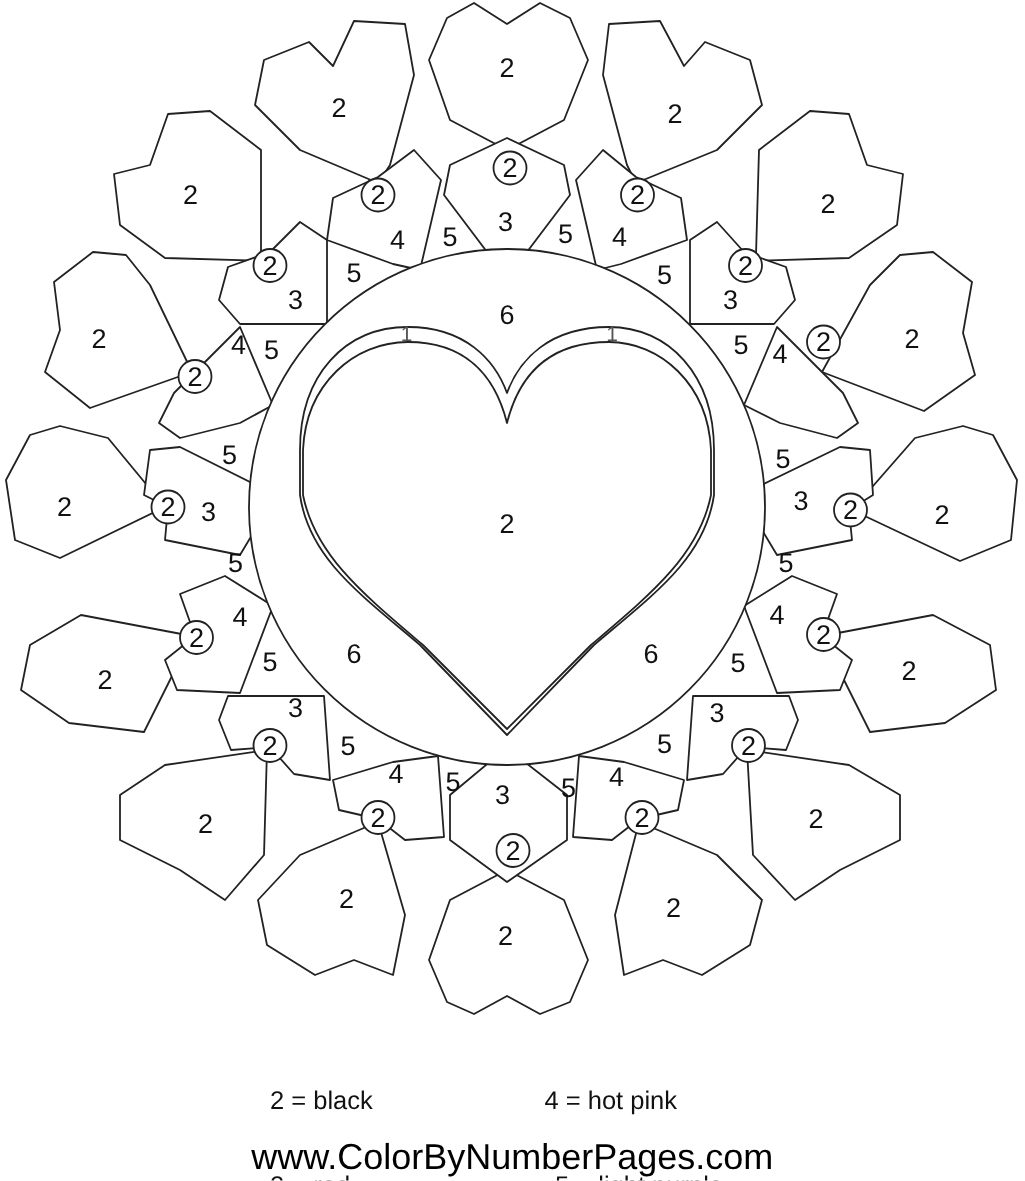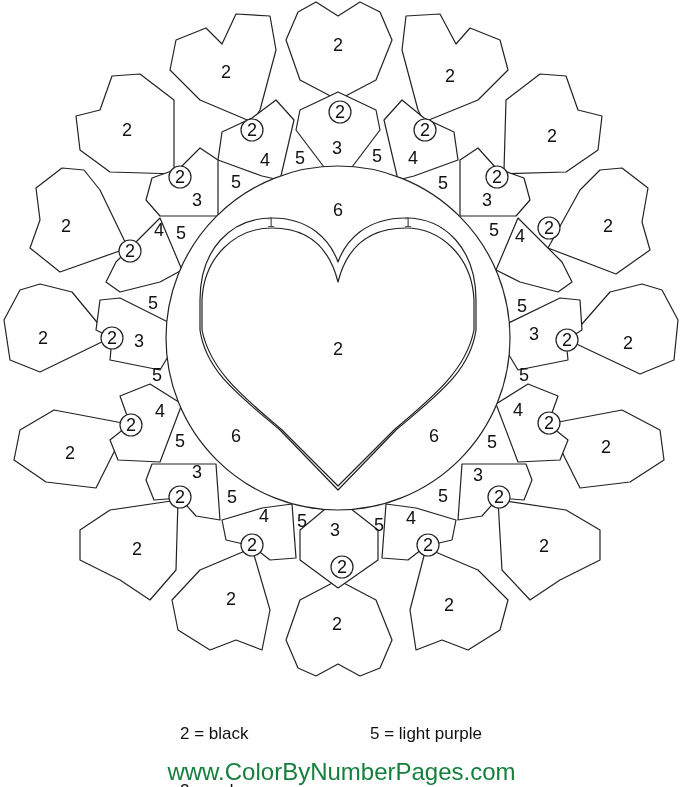--- a/index.html
+++ b/index.html
@@ -158,6 +158,7 @@
   
 </div>
 <div class="legend" style="left:363px;top:686px;">
+  <div>4 = hot pink</div>
   <div style="padding-left:7px">5 = light purple</div>
   
 </div>

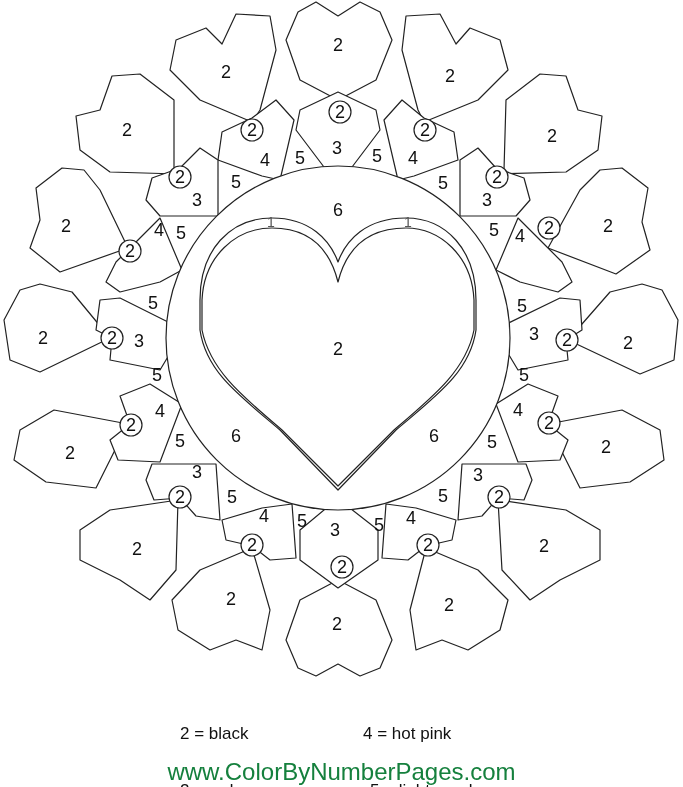--- a/index.html
+++ b/index.html
@@ -9,7 +9,7 @@
   .lbl{position:absolute;font-size:18px;color:#111;transform:translate(-50%,-50%);line-height:1;}
   .lbl.sm{font-size:14px;color:#555;}
   .legend{position:absolute;font-size:17px;color:#111;line-height:19px;white-space:pre;}
-  .site{position:absolute;left:0;width:683px;top:758px;text-align:center;font-size:24px;color:#15803d;}
+  .site{position:absolute;left:0;width:683px;top:758px;text-align:center;font-size:24px;color:#000000;}
 </style>
 </head>
 <body>

